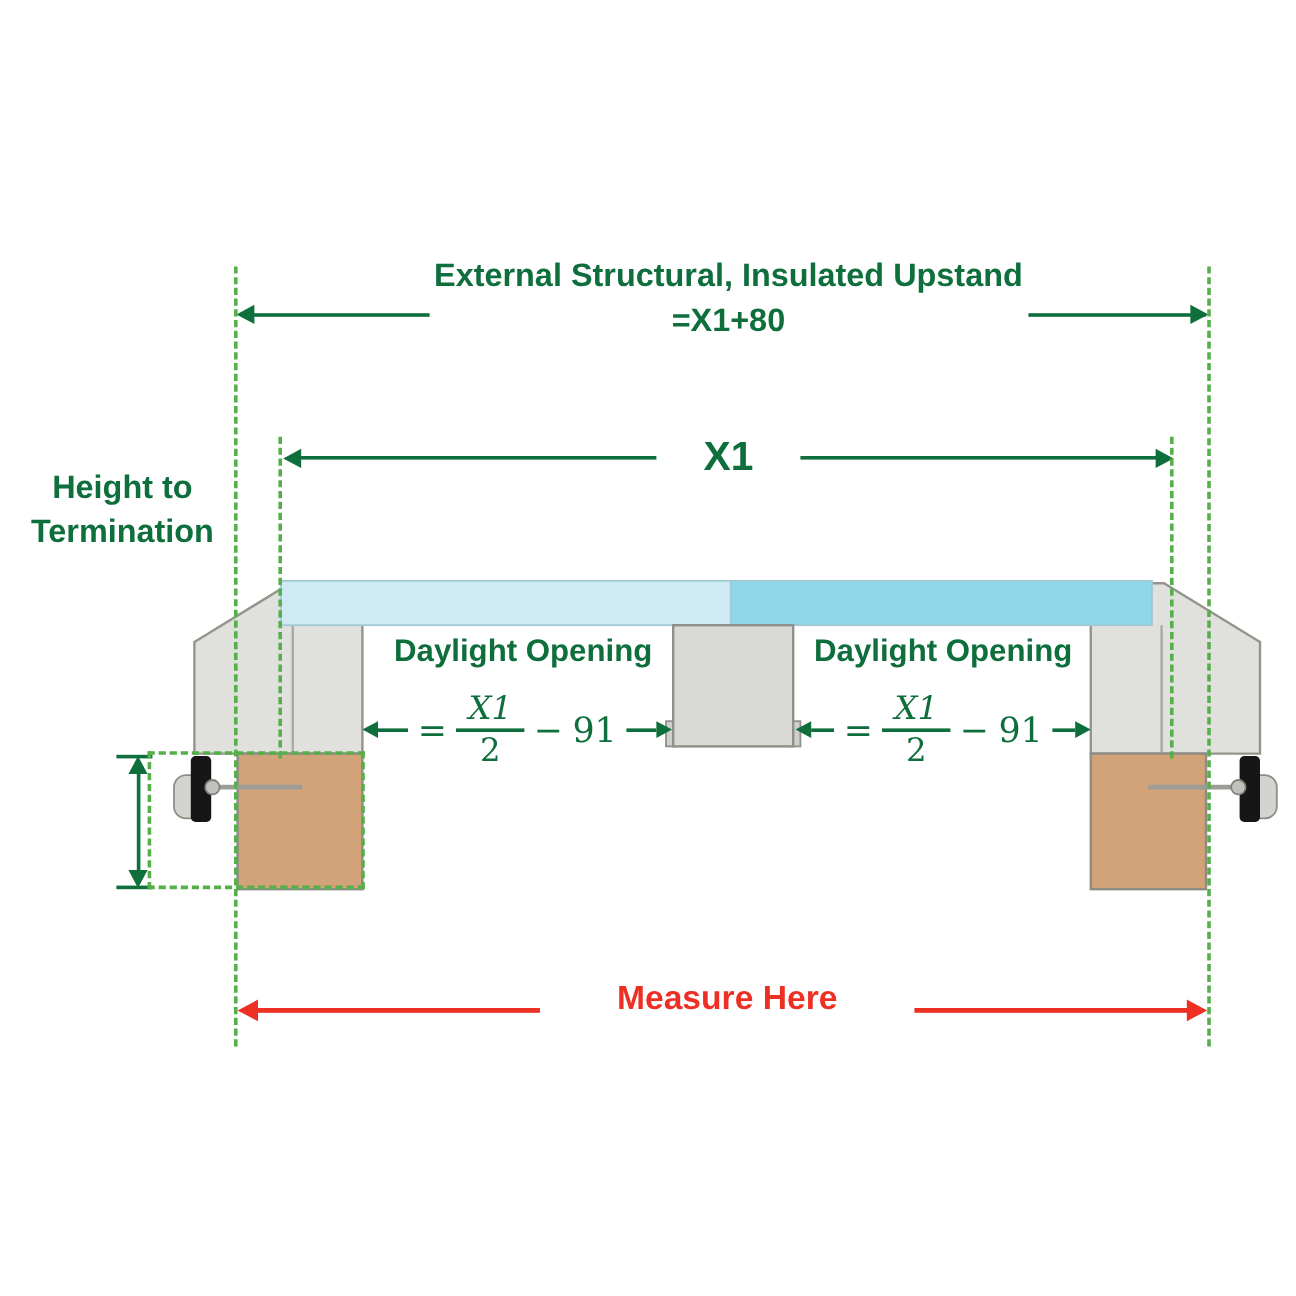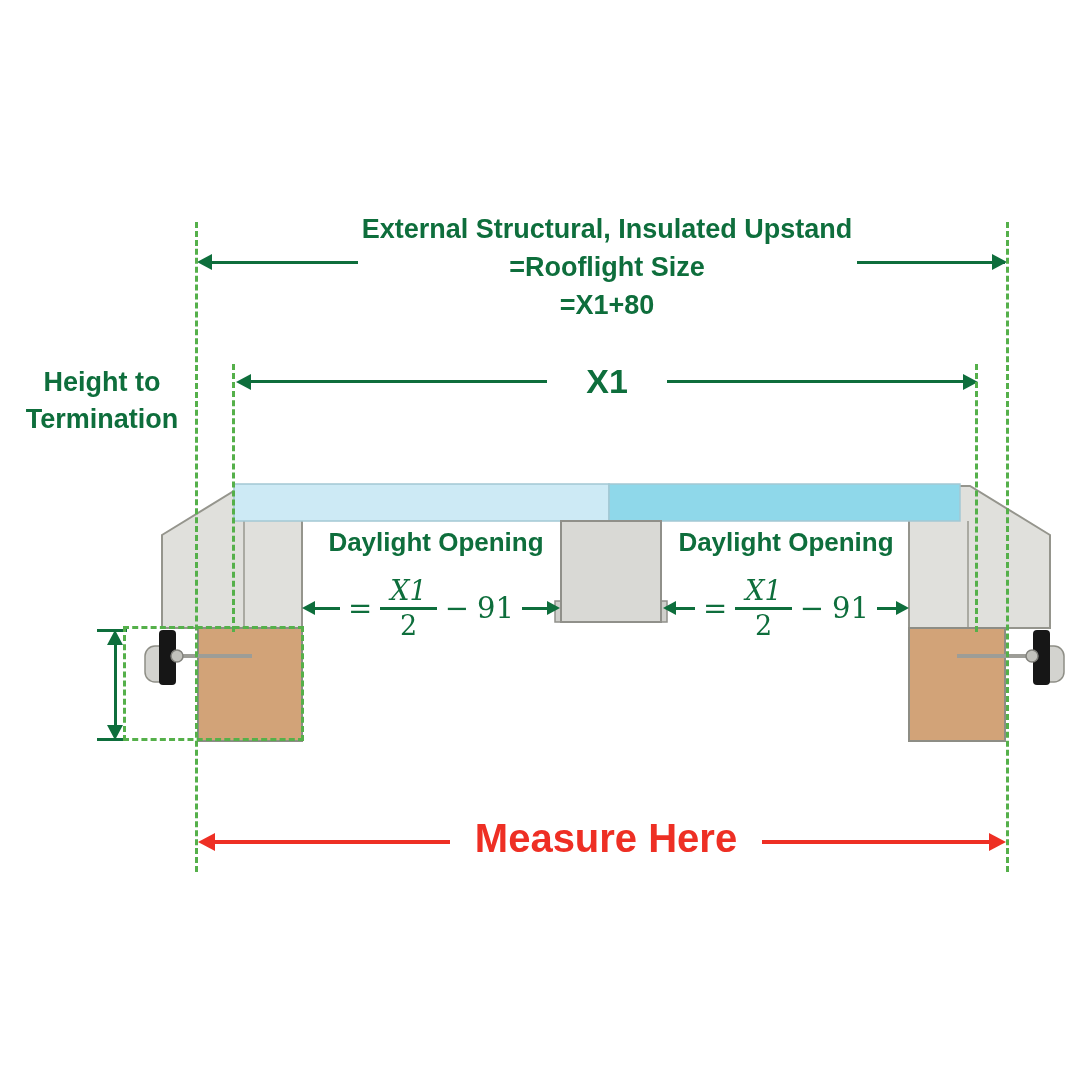--- a/index.html
+++ b/index.html
@@ -81,7 +81,6 @@
 
   <div class="lbl" style="left:240px;top:210px;width:710px;font-size:27px;line-height:38px;">
     <div>External Structural, Insulated Upstand</div>
-    <div>=Rooflight Size</div>
     <div>=X1+80</div>
   </div>
 

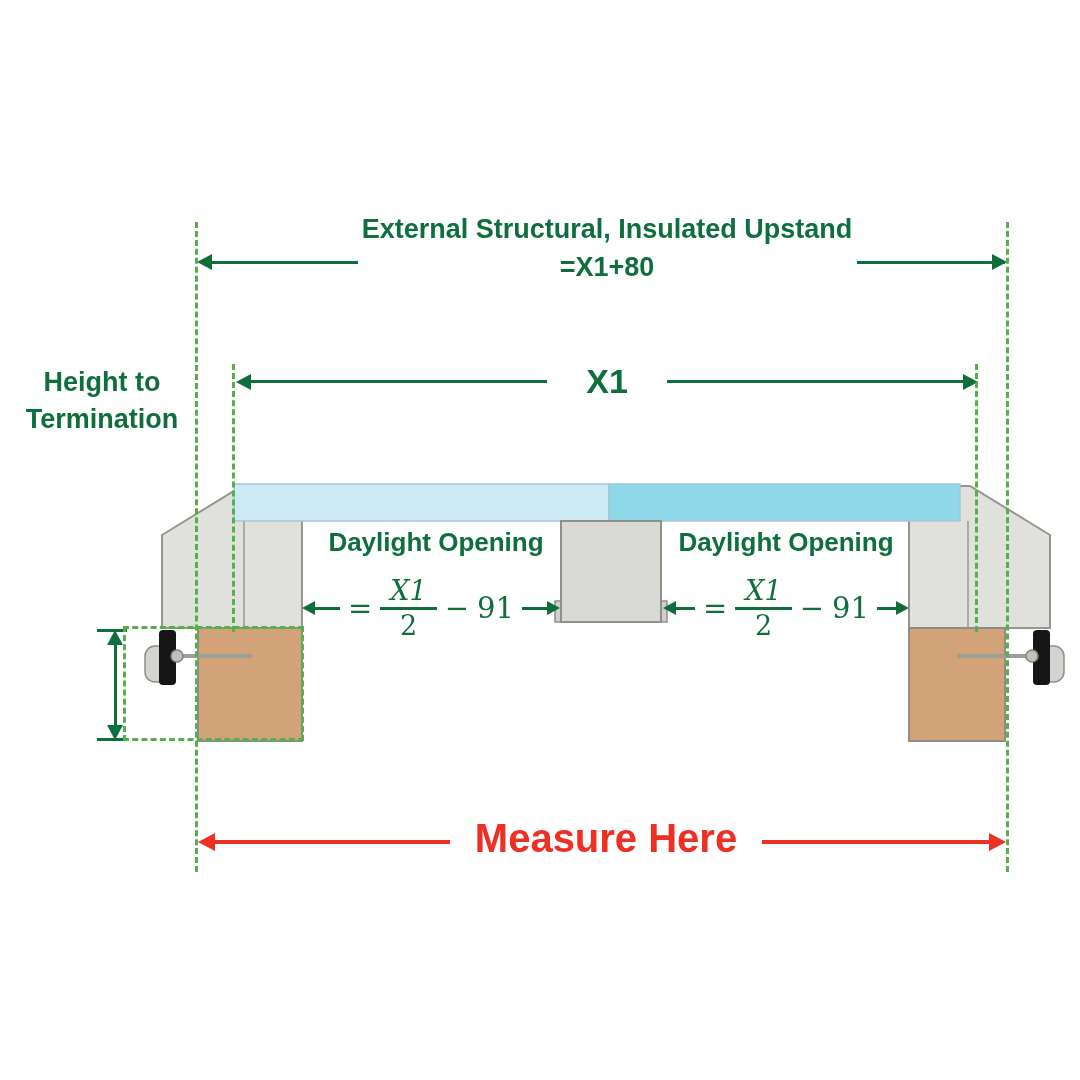--- a/index.html
+++ b/index.html
@@ -94,7 +94,7 @@
   <div class="ah right" style="left:951px;top:374px;"></div>
   <div id="x1-label">X1</div>
 
-  <div class="lbl" style="left:0px;top:364px;width:180px;font-size:27px;line-height:37px;">
+  <div class="lbl" style="left:0px;top:388px;width:180px;font-size:27px;line-height:37px;">
     <div>Height to</div>
     <div>Termination</div>
   </div>

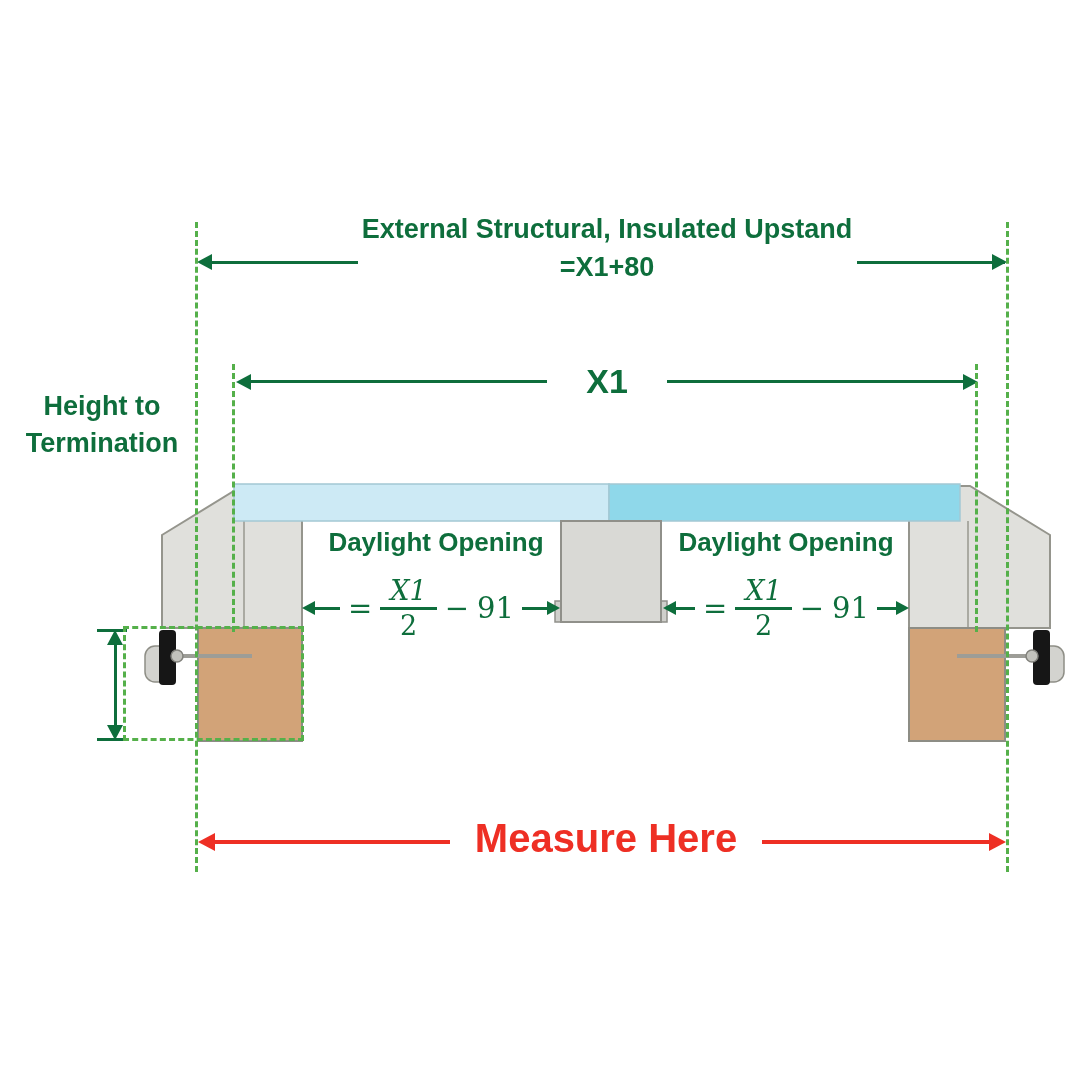--- a/index.html
+++ b/index.html
@@ -31,7 +31,7 @@
   .den{padding-top:1px;}
 
   #measure-label{position:absolute;left:438px;top:816px;width:312px;text-align:center;
-    font-size:40px;font-weight:bold;color:#ee2f24;background:#ffffff;z-index:6;
+    font-size:28px;font-weight:bold;color:#ee2f24;background:#ffffff;z-index:6;
     font-family:"Liberation Sans",sans-serif;}
   #x1-label{position:absolute;left:535px;top:360px;width:120px;text-align:center;
     font-size:34px;font-weight:bold;color:#0e6e3c;background:#ffffff;z-index:5;padding:2px 0;}

